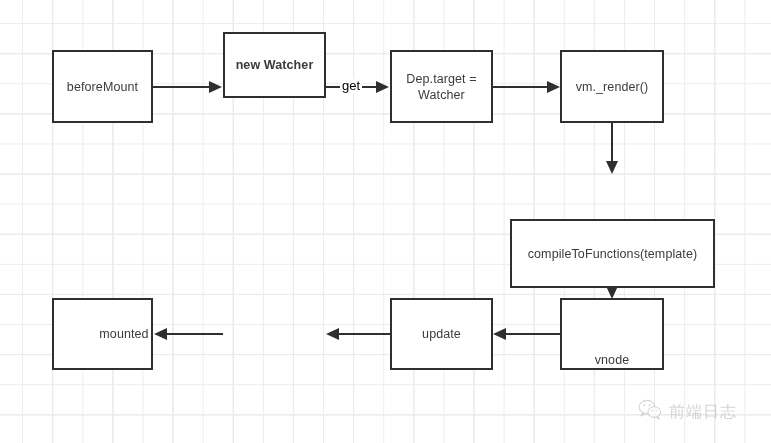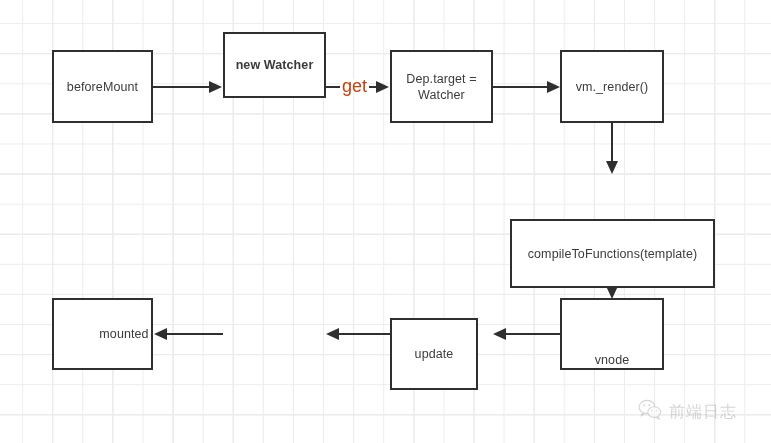--- a/index.html
+++ b/index.html
@@ -76,8 +76,8 @@
   .edge-label {
     position: absolute;
     background: #ffffff;
-    color: #c2410c;
-    font-size: 18px;
+    color: #000000;
+    font-size: 13px;
     line-height: 14px;
     padding: 0 2px;
     z-index: 4;

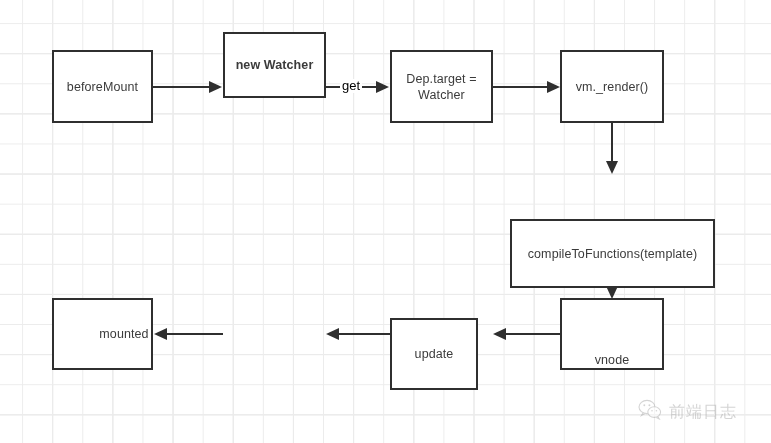--- a/index.html
+++ b/index.html
@@ -155,7 +155,7 @@
   <div class="edge h" style="left:338px; top:333px; width:53px;"></div>
   <div class="arrowhead left" style="left:326px; top:328px;"></div>
 
-  <div class="node" style="left:390px; top:298px; width:88px; height:72px;margin-top:20px;">
+  <div class="node" style="left:390px; top:298px; width:103px; height:72px;">
     <span>update</span>
   </div>
 

